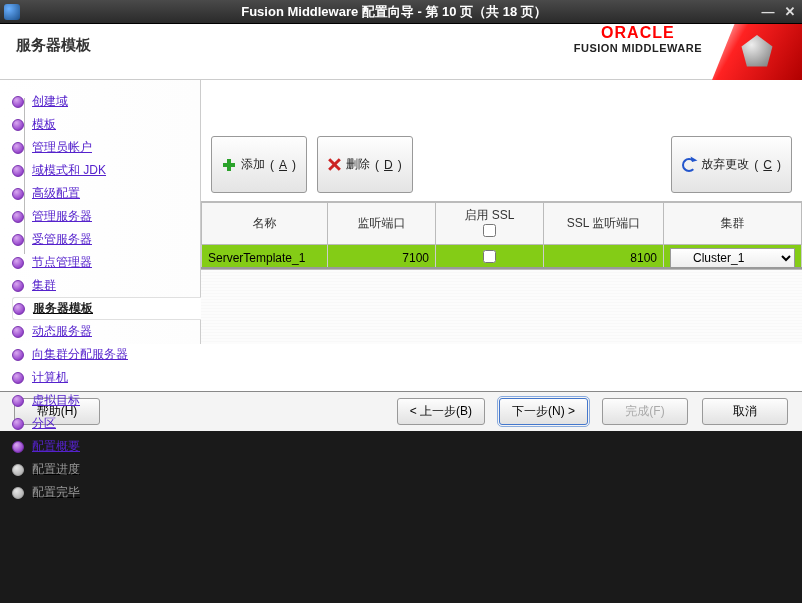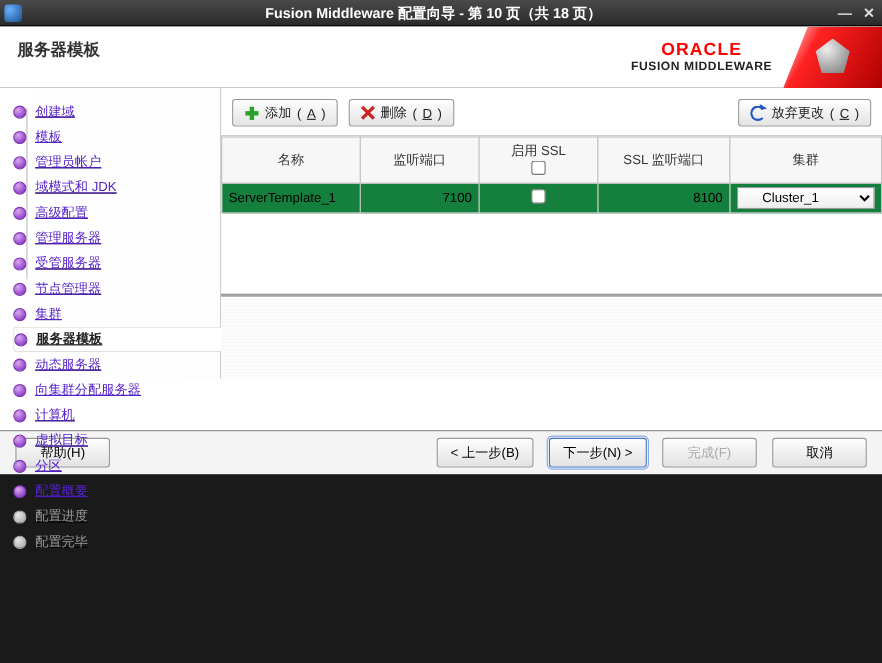--- a/index.html
+++ b/index.html
@@ -67,7 +67,6 @@
     top: 0;
     height: 56px;
     display: flex;
-    align-items: center;
   }
   .oracle-logo { text-align: center; padding-right: 10px; }
   .oracle-txt {

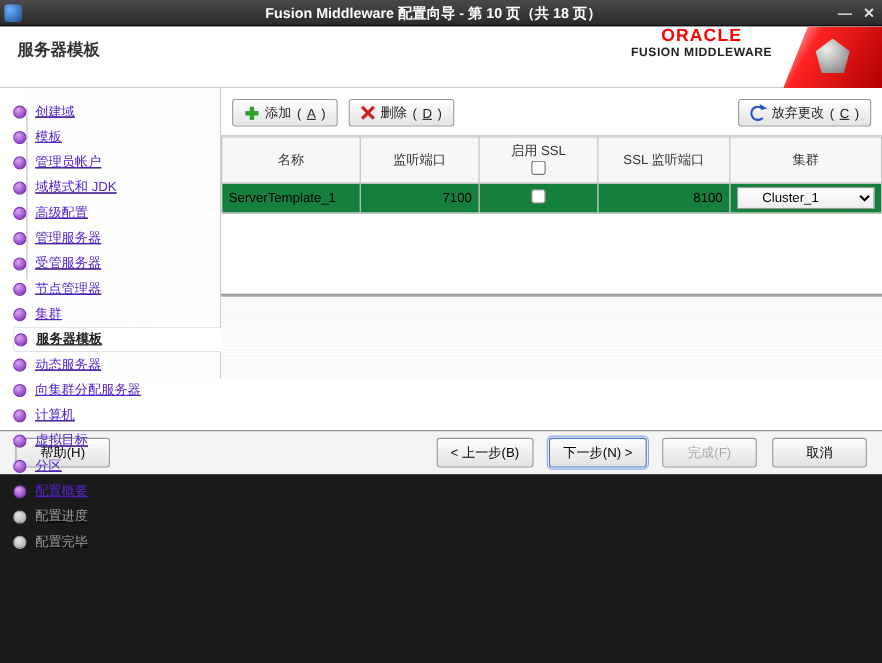--- a/index.html
+++ b/index.html
@@ -183,13 +183,14 @@
     display: inline-flex;
     align-items: center;
     gap: 5px;
-    padding: 3px 10px;
+    padding: 19px 10px;
     border: 1px solid #999;
     border-radius: 3px;
     background: linear-gradient(#fefefe, #e4e4e4);
     cursor: pointer;
     font-size: 12px;
     color: #222;
+    margin-top: 46px;
   }
   .btn .mnemonic { text-decoration: underline; }
   .icon-plus {

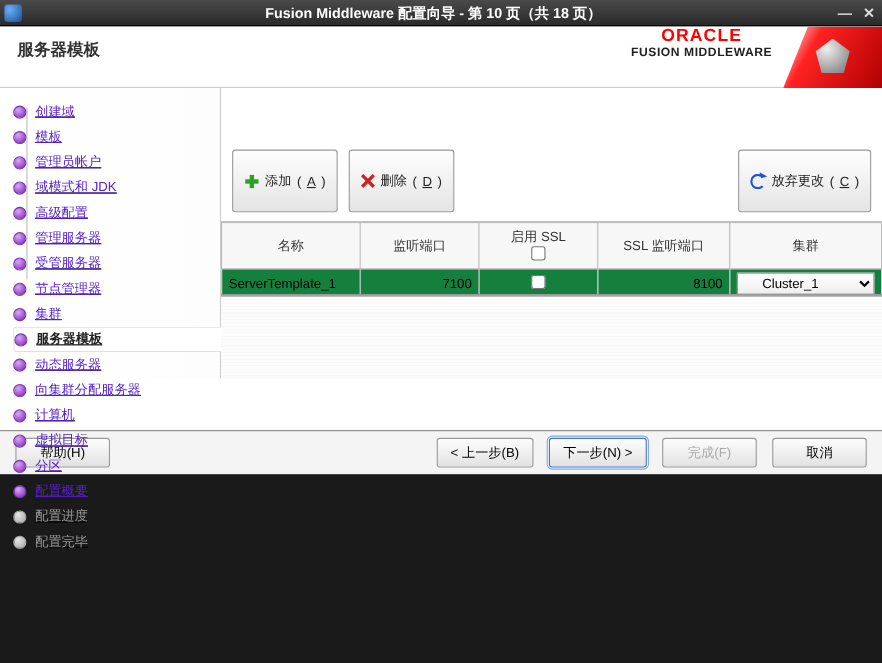--- a/index.html
+++ b/index.html
@@ -250,7 +250,7 @@
     border: 1px solid #ccc;
     padding: 3px 6px;
     height: 22px;
-    background: #15803d;
+    background: #84cc16;
   }
   td.right { text-align: right; }
   td.center, th .chk-wrap { text-align: center; }

